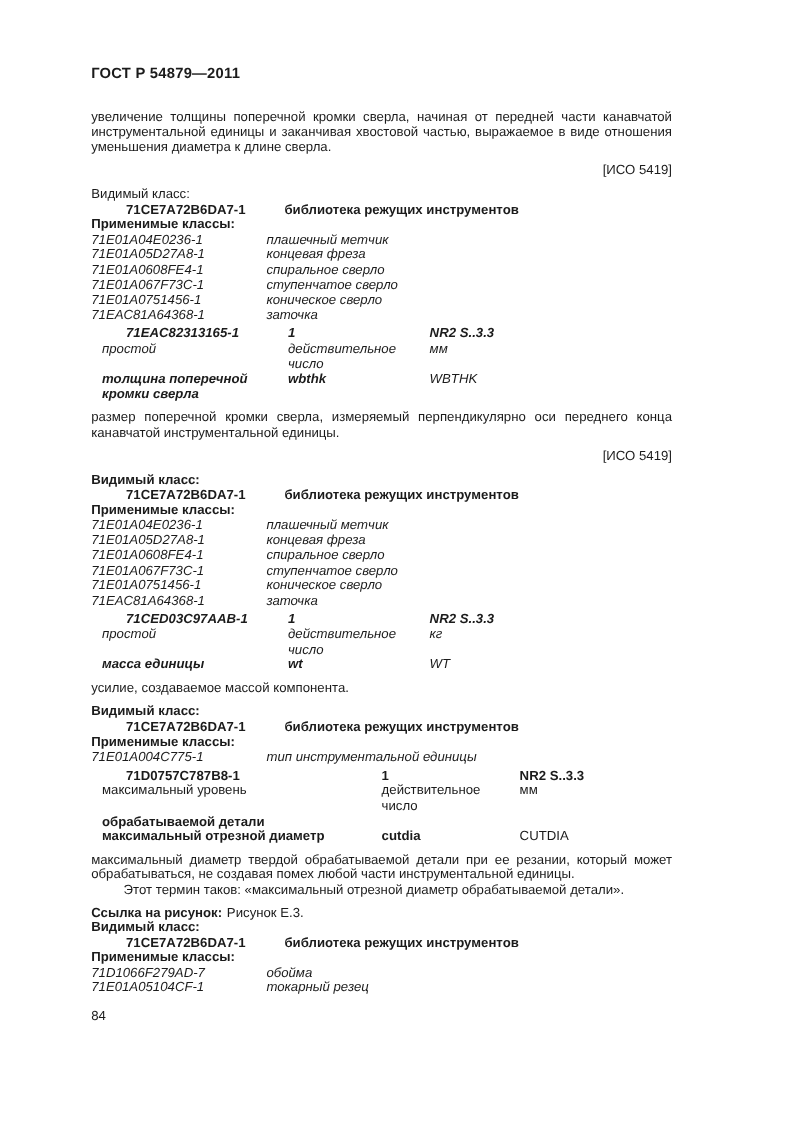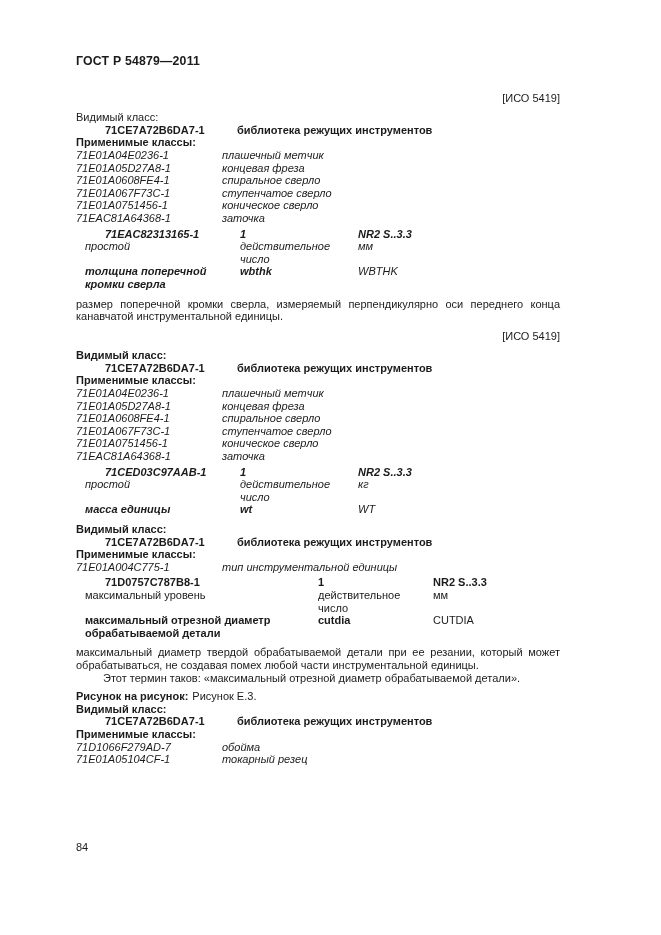--- a/index.html
+++ b/index.html
@@ -39,6 +39,7 @@
 
   <div class="doc-header">ГОСТ Р 54879—2011</div>
 
+  <p class="para">увеличение толщины поперечной кромки сверла, начиная от передней части канавчатой инструментальной единицы и заканчивая хвостовой частью, выражаемое в виде отношения уменьшения диаметра к длине сверла.</p>
   <div class="iso">[ИСО 5419]</div>
 
   <div class="group">

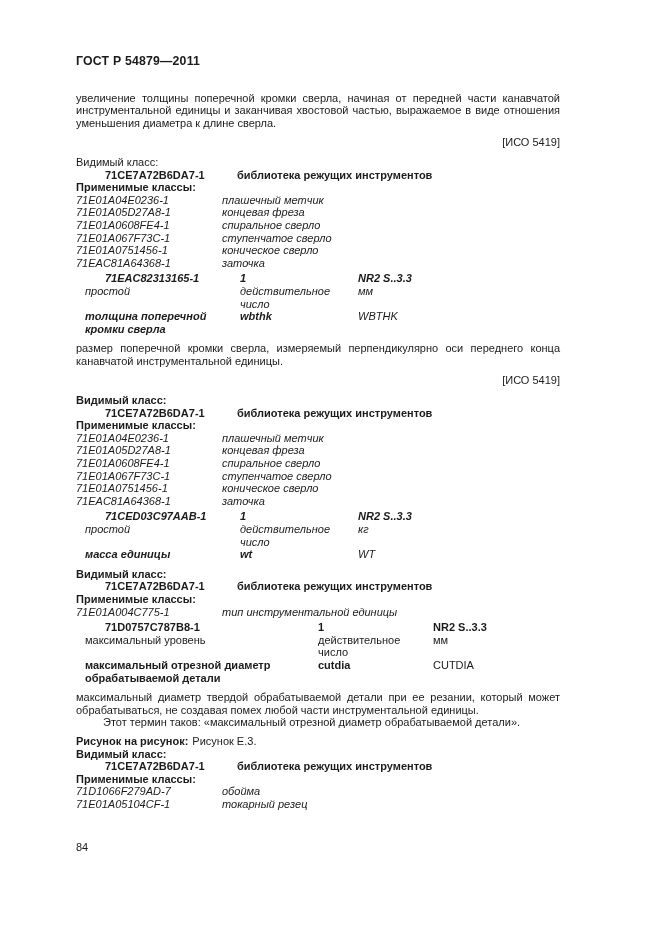--- a/index.html
+++ b/index.html
@@ -150,6 +150,7 @@
     </div>
   </div>
 
+  <p class="para">усилие, создаваемое массой компонента.</p>
 
   <div class="group">
     <div class="b">Видимый класс:</div>

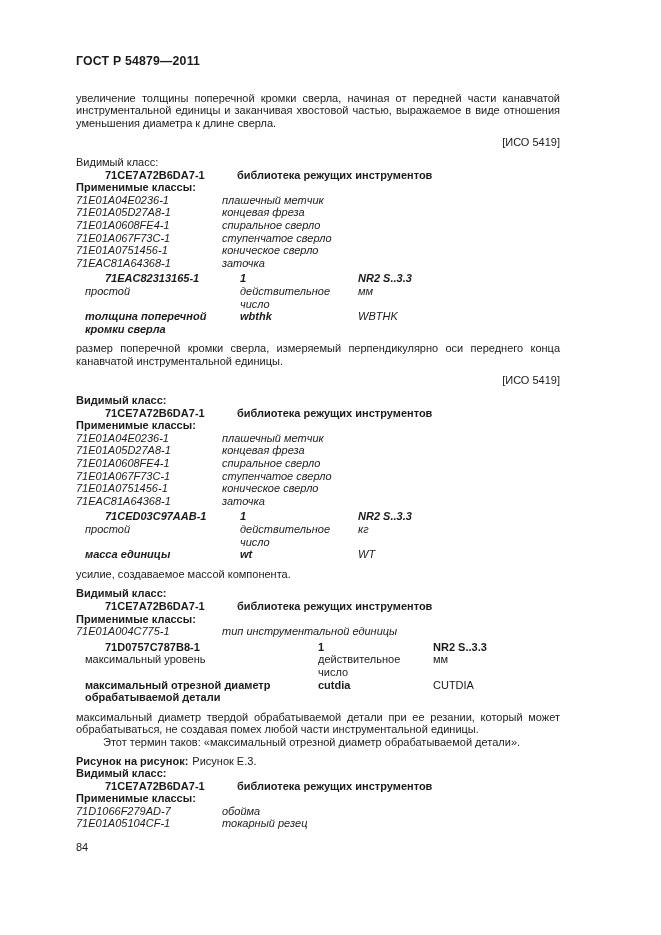--- a/index.html
+++ b/index.html
@@ -176,13 +176,13 @@
         <span>мм</span>
       </div>
       <div class="arow">
+        <span class="b">обрабатываемой детали</span>
+      </div>
+      <div class="arow">
         <span class="b">максимальный отрезной диаметр</span>
         <span class="b">cutdia</span>
         <span>CUTDIA</span>
       </div>
-      <div class="arow">
-        <span class="b">обрабатываемой детали</span>
-      </div>
     </div>
   </div>
 

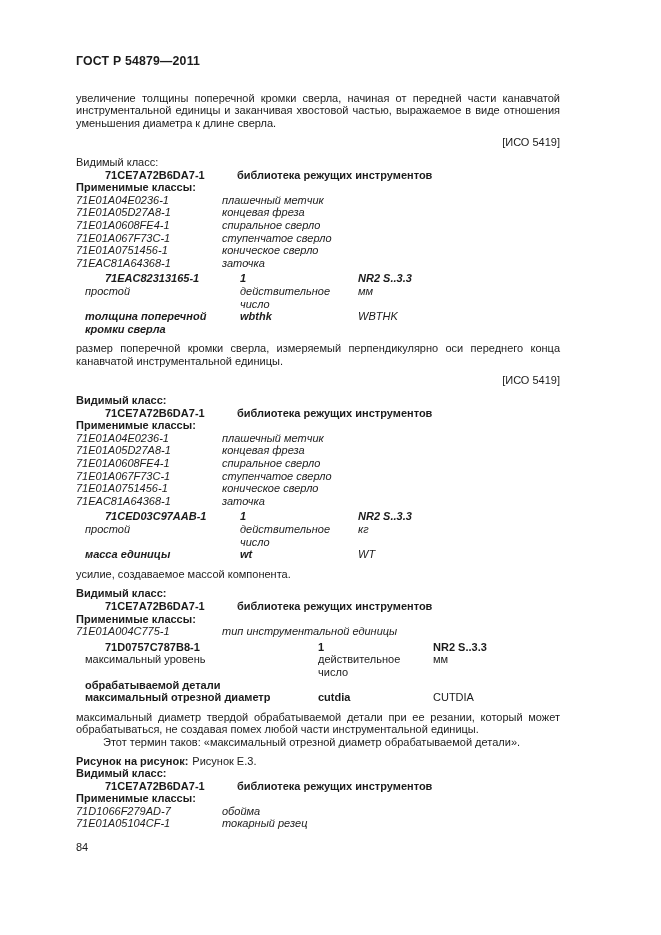--- a/index.html
+++ b/index.html
@@ -190,7 +190,7 @@
   <p class="note">Этот термин таков: «максимальный отрезной диаметр обрабатываемой детали».</p>
 
   <div class="figref">
-    <span class="lbl">Рисунок на рисунок:</span><span>Рисунок Е.3.</span>
+    <span class="lbl">Ссылка на рисунок:</span><span>Рисунок Е.3.</span>
   </div>
 
   <div>

